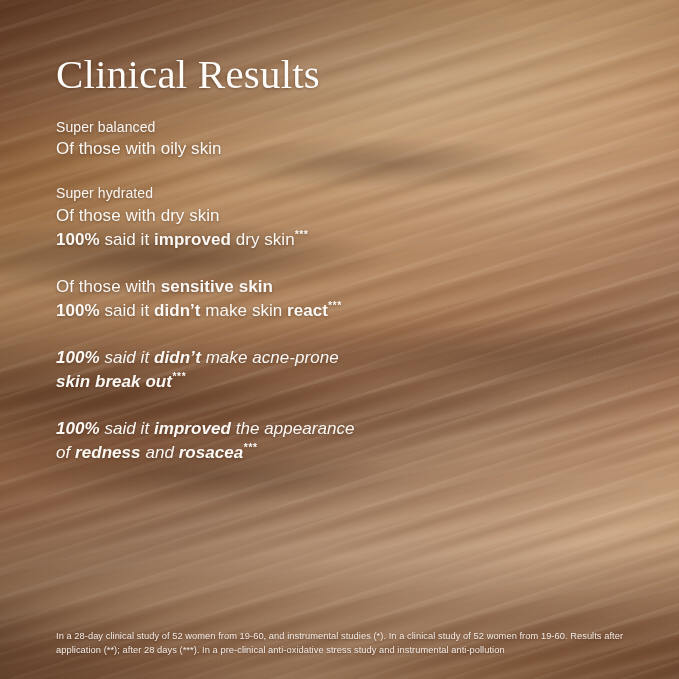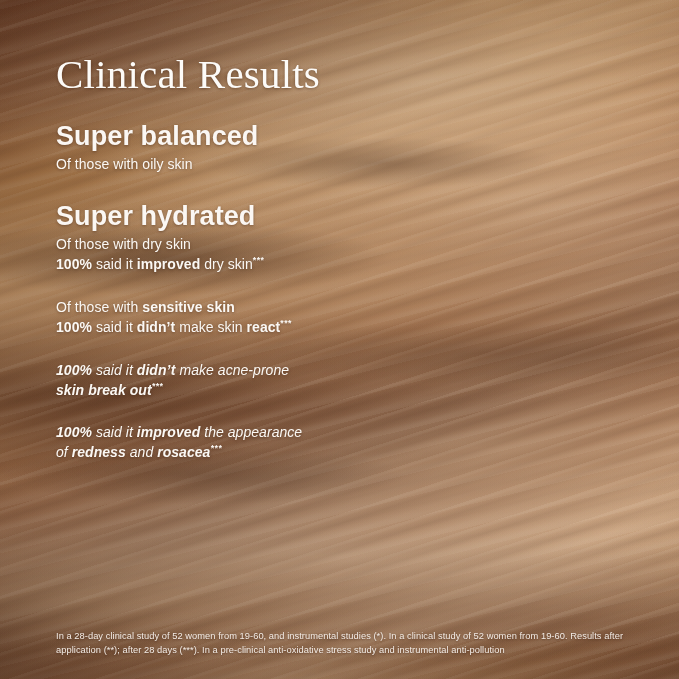--- a/index.html
+++ b/index.html
@@ -149,9 +149,9 @@
   }
 
   .sub {
-    font-size: 27px;
+    font-size: 14px;
     line-height: 1.38;
-    font-weight: 700;
+    font-weight: 400;
     color: #fbf7f3;
     letter-spacing: 0.1px;
     text-shadow: 0 1px 3px rgba(60,30,15,0.45);

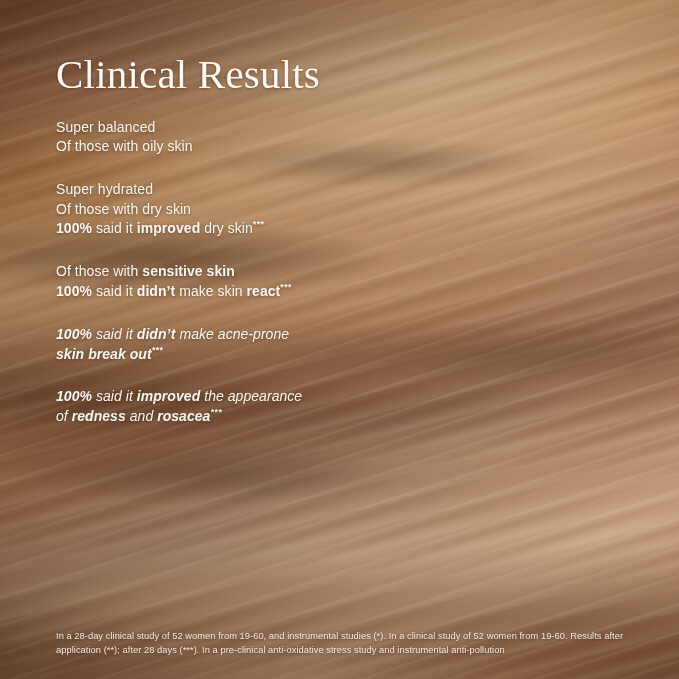--- a/index.html
+++ b/index.html
@@ -158,7 +158,7 @@
   }
 
   .line {
-    font-size: 14px;
+    font-size: 17px;
     line-height: 1.42;
     font-weight: 400;
     color: #fbf8f4;

